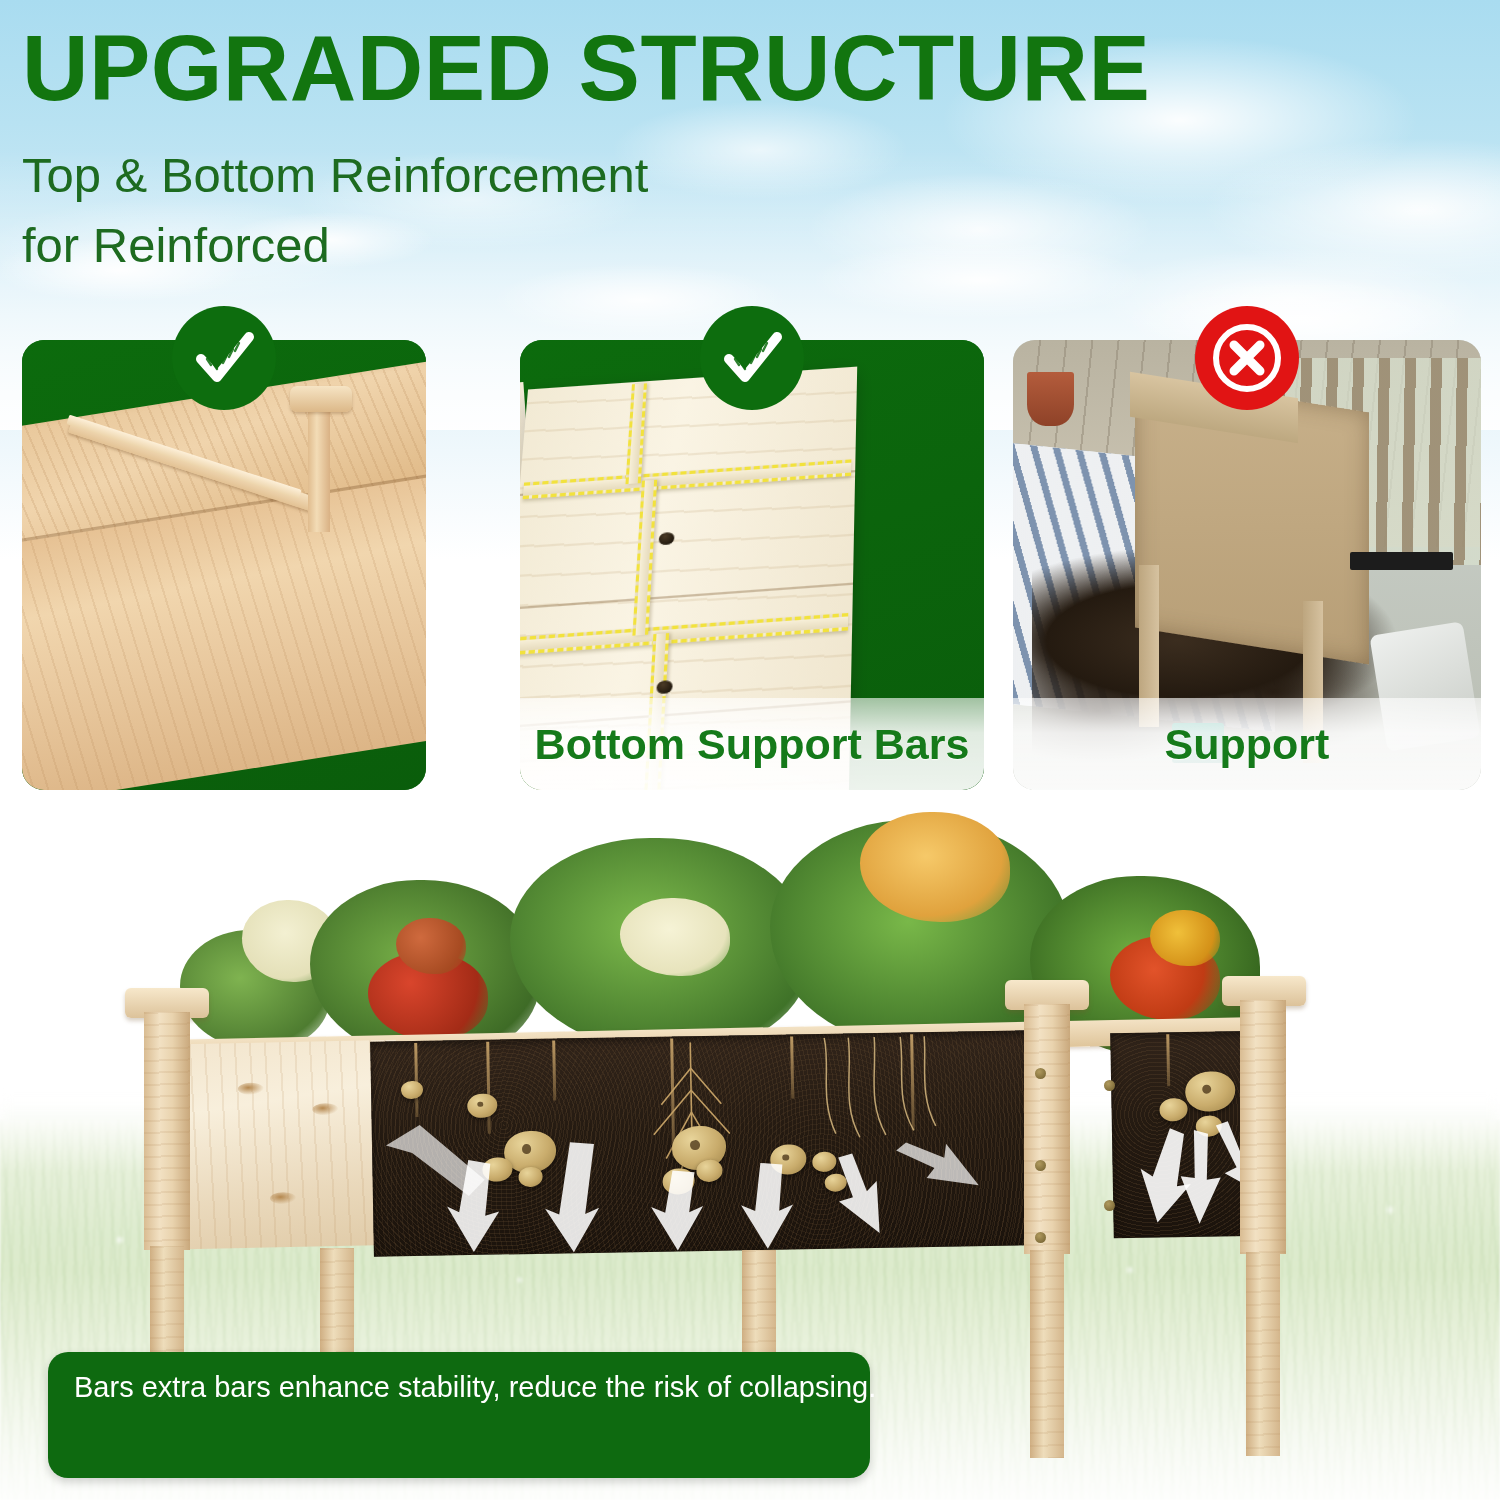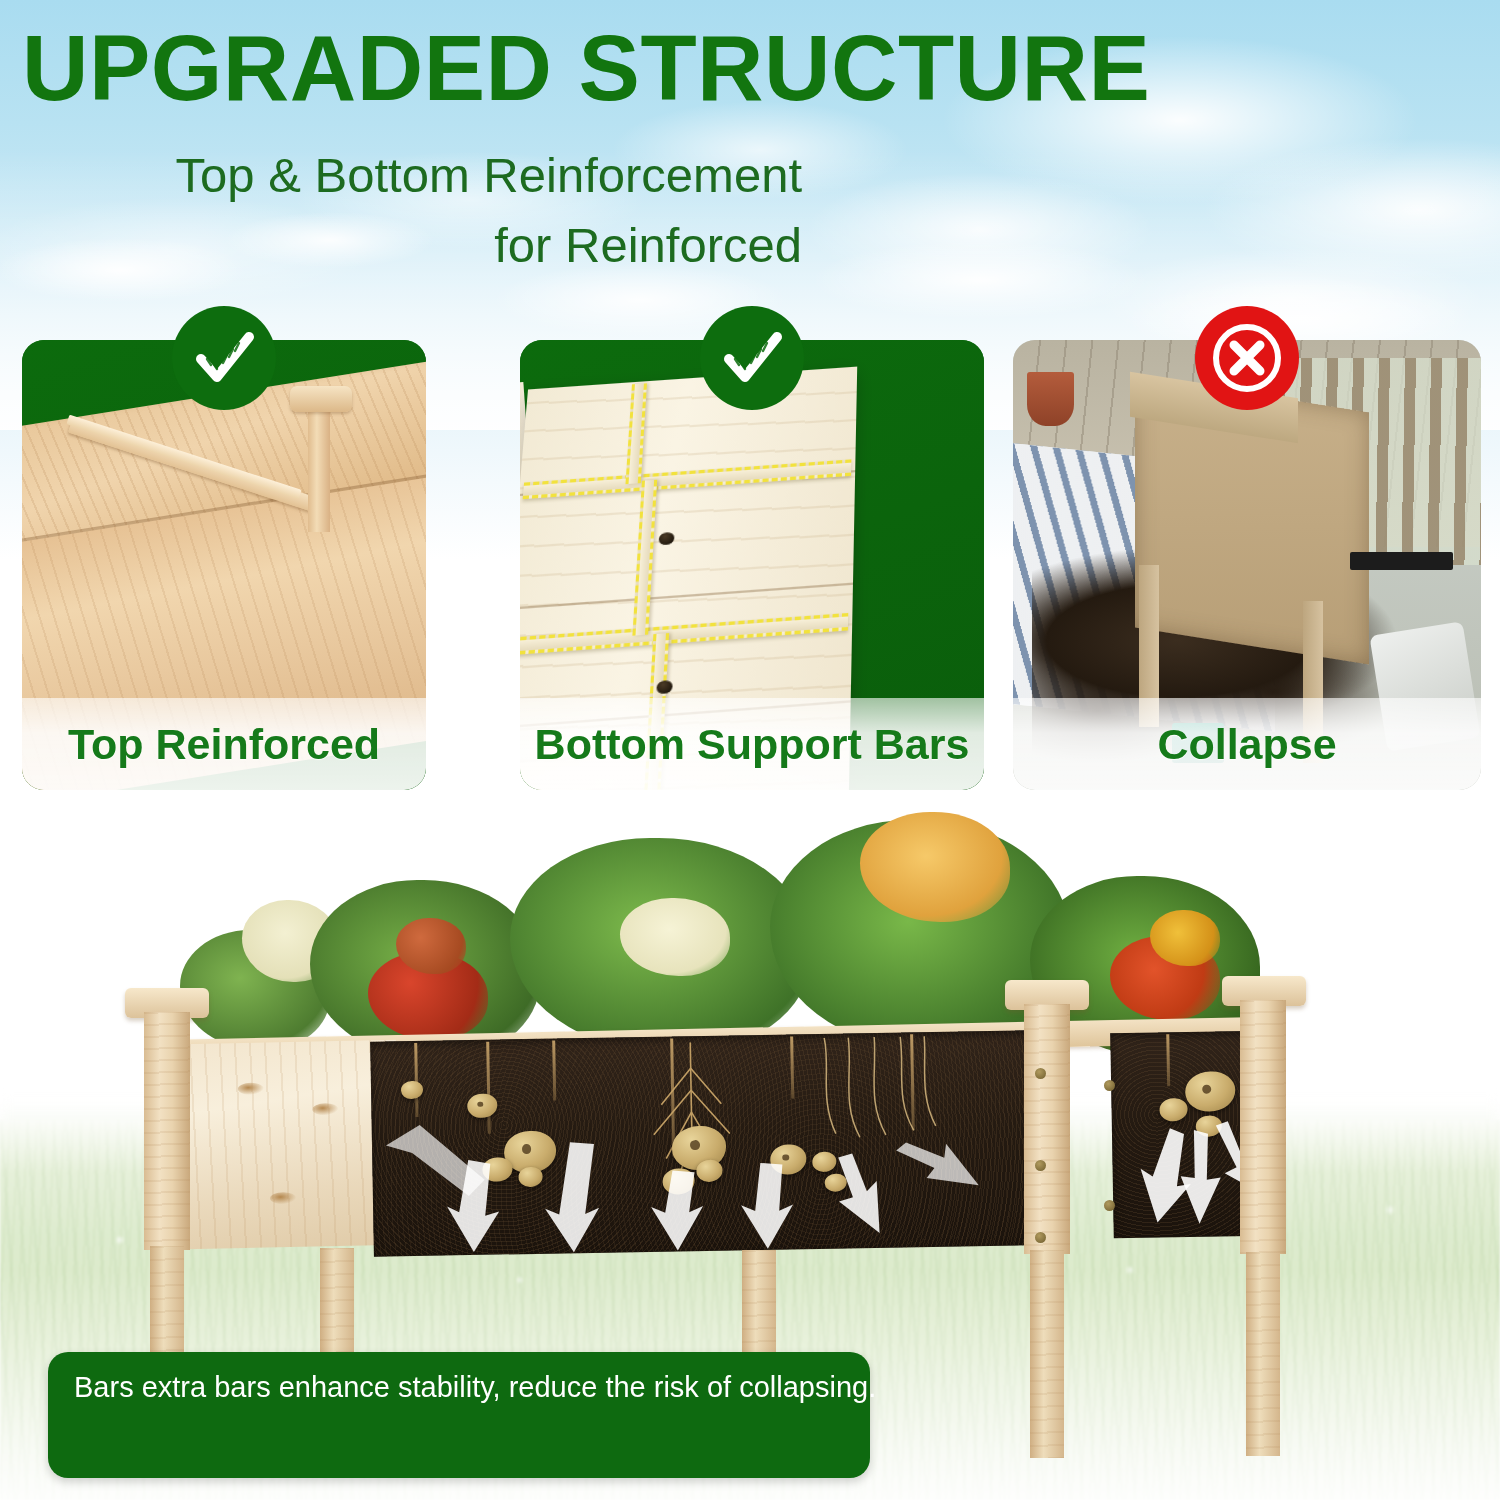--- a/index.html
+++ b/index.html
@@ -69,7 +69,6 @@
     position:absolute; left:22px; top:140px; width:780px;
     font-size:49px; line-height:70px; color:#1d6b20;
     font-family:"Liberation Sans Narrow","Liberation Sans",sans-serif;
-    text-align:right;
   }
   .subline div { white-space:nowrap; }
 

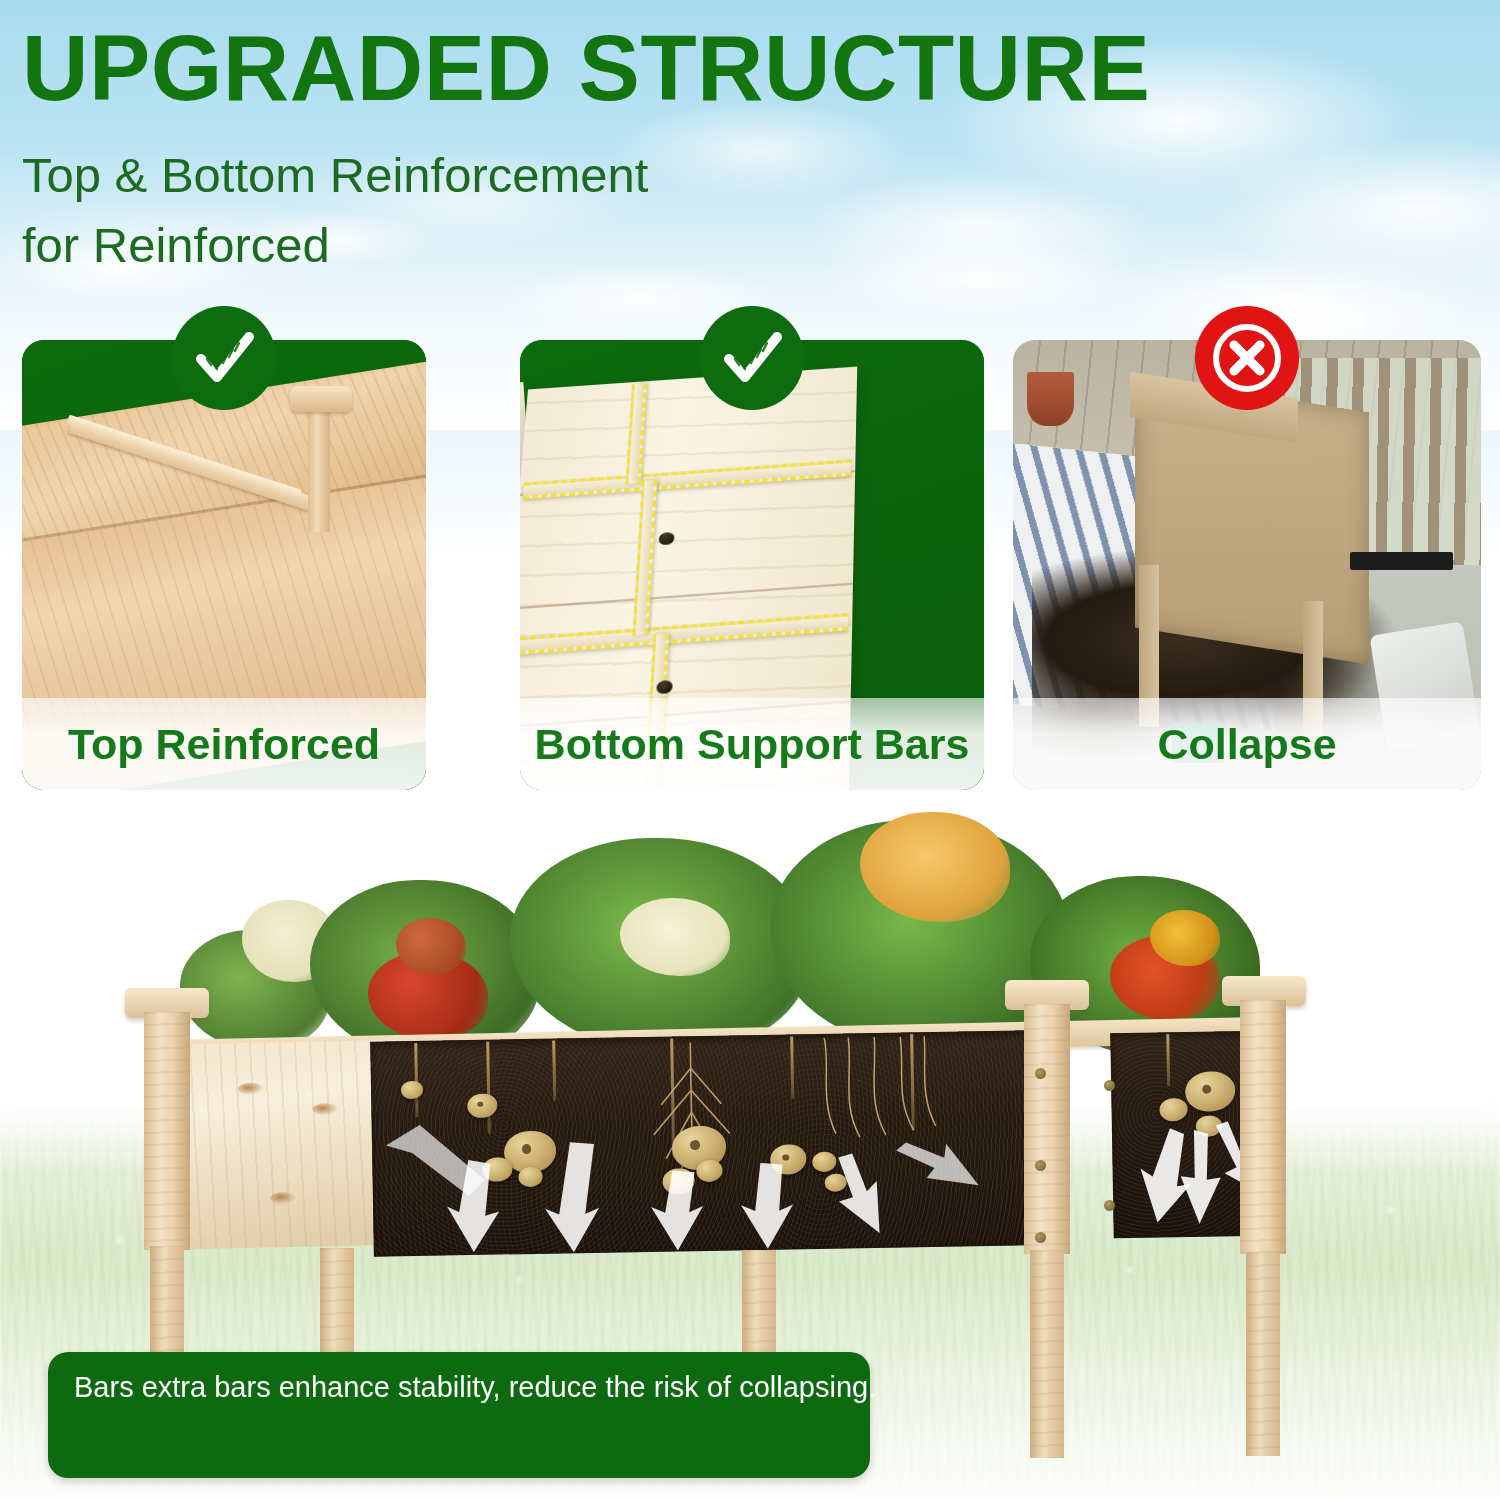--- a/index.html
+++ b/index.html
@@ -386,7 +386,6 @@
           <path d="M20 38 L24 44 M26 42 L30 48 M36 42 L40 34 M42 36 L46 28 M48 30 L52 22" stroke="#0d6d0e" stroke-width="2.4" stroke-linecap="round" opacity=".85"></path>
         </svg>
       </div>
-      <div class="card-label">Top Reinforced</div>
     </div>
 
     <div class="card c2">

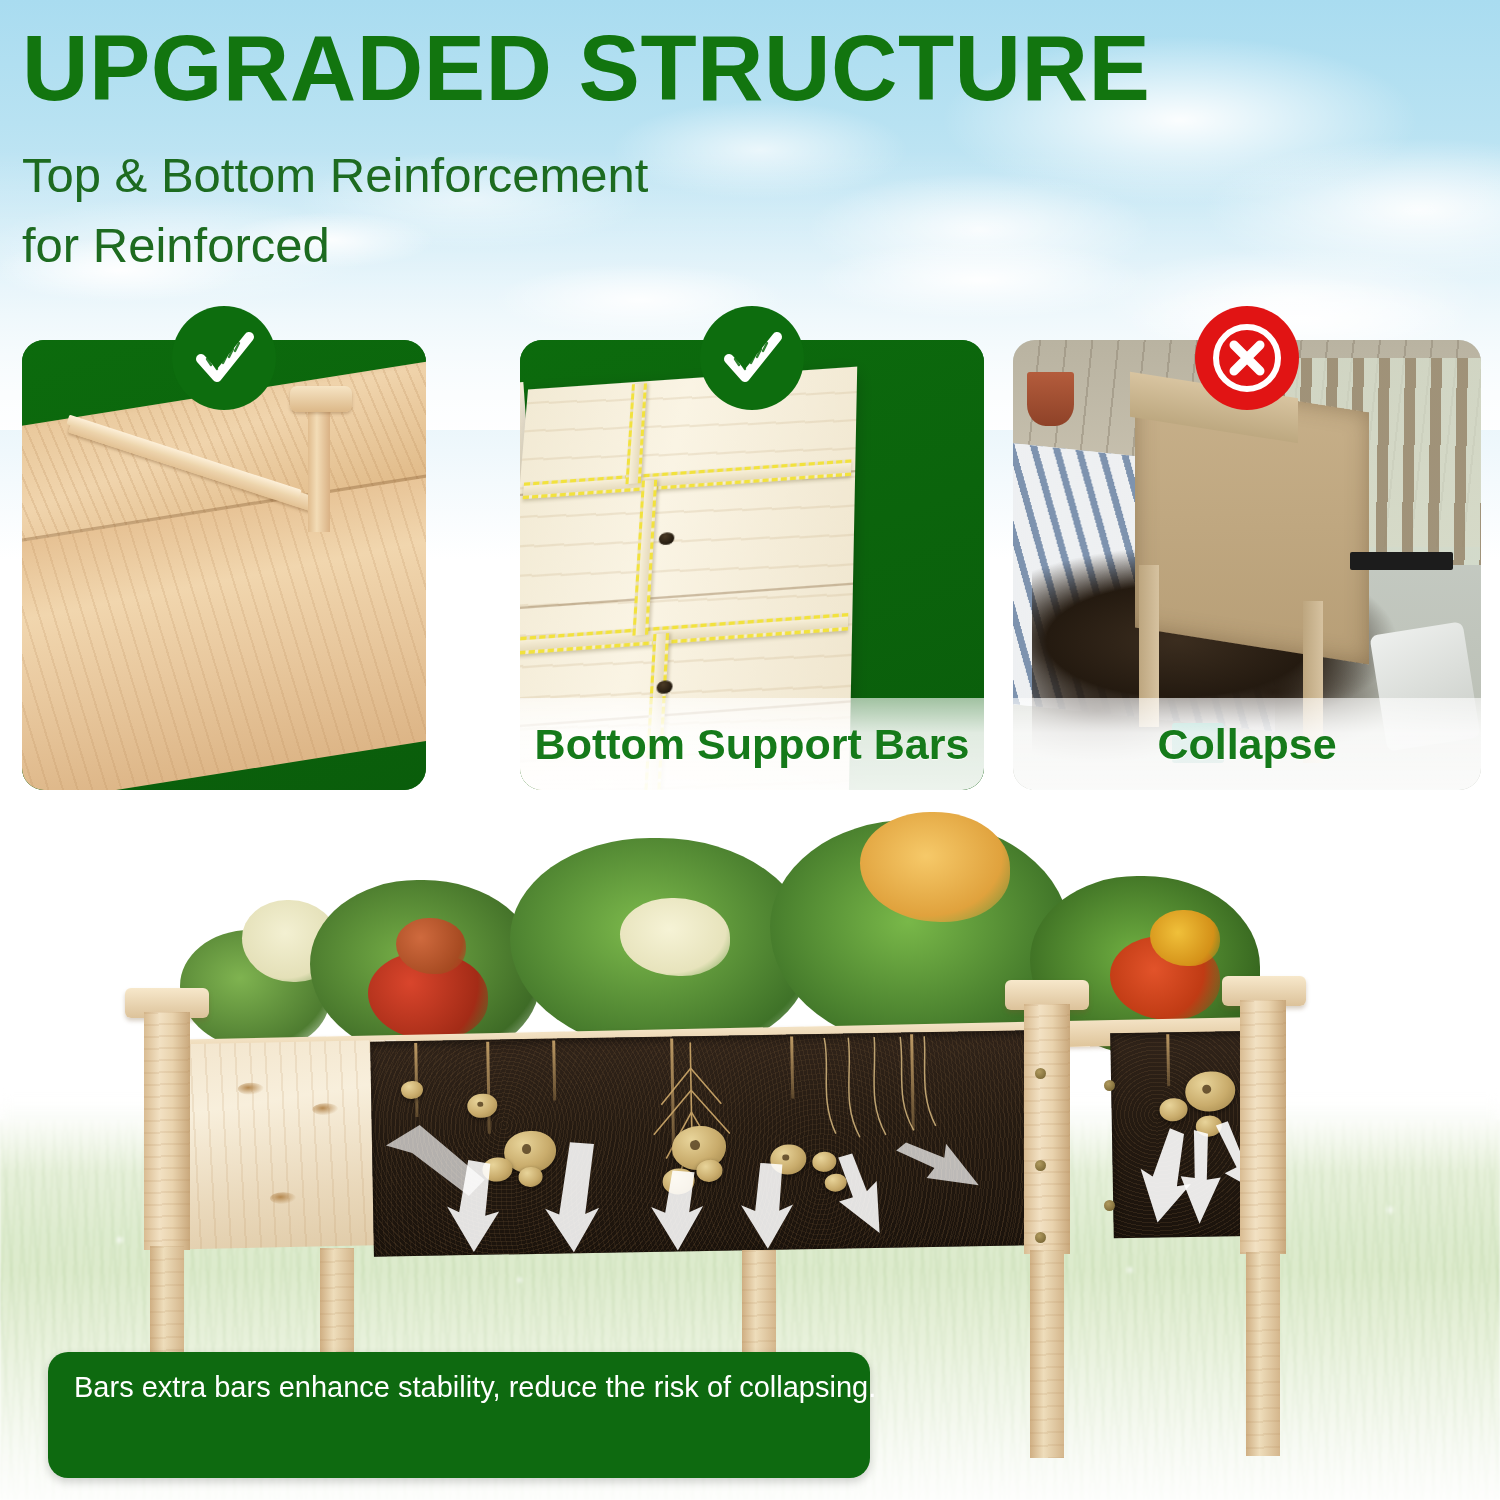--- a/index.html
+++ b/index.html
@@ -437,7 +437,7 @@
           <path d="M27 27 L53 53 M53 27 L27 53" stroke="#ffffff" stroke-width="9" stroke-linecap="round"></path>
         </svg>
       </div>
-      <div class="card-label">Collapse</div>
+      <div class="card-label">Support</div>
     </div>
 
   </div>

